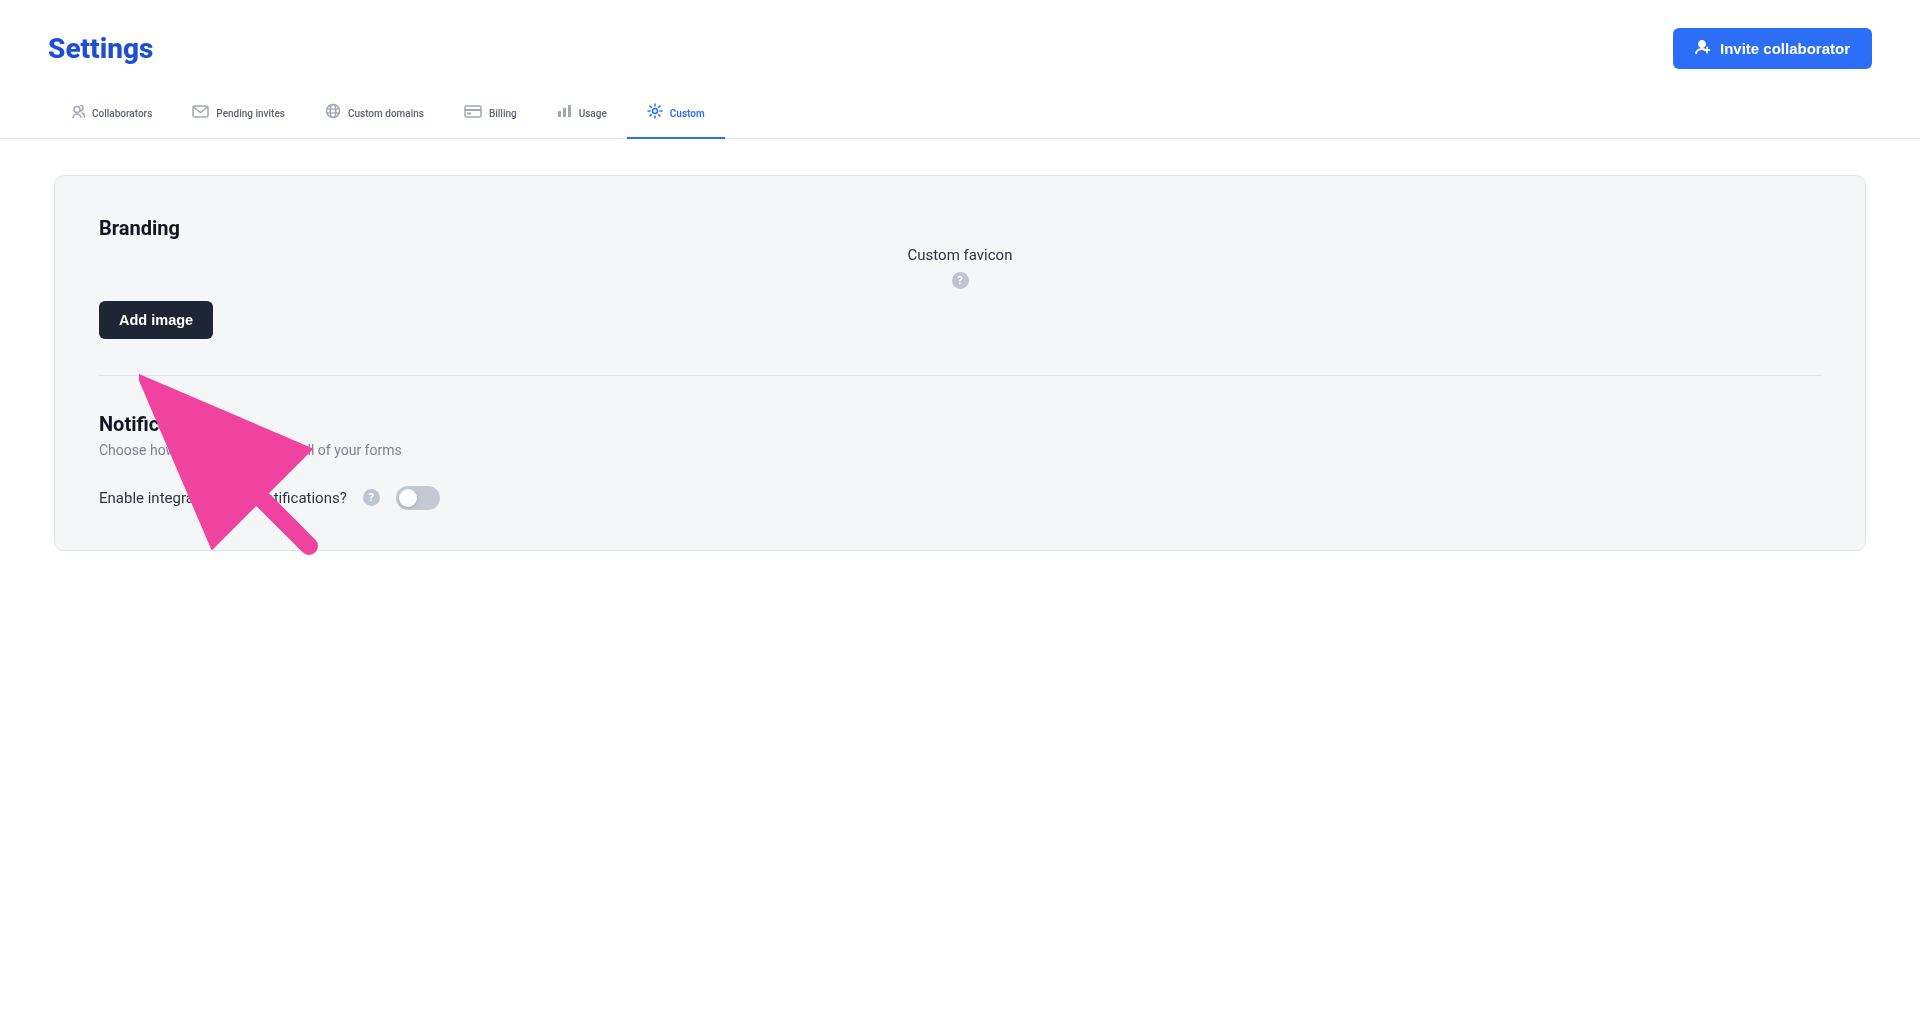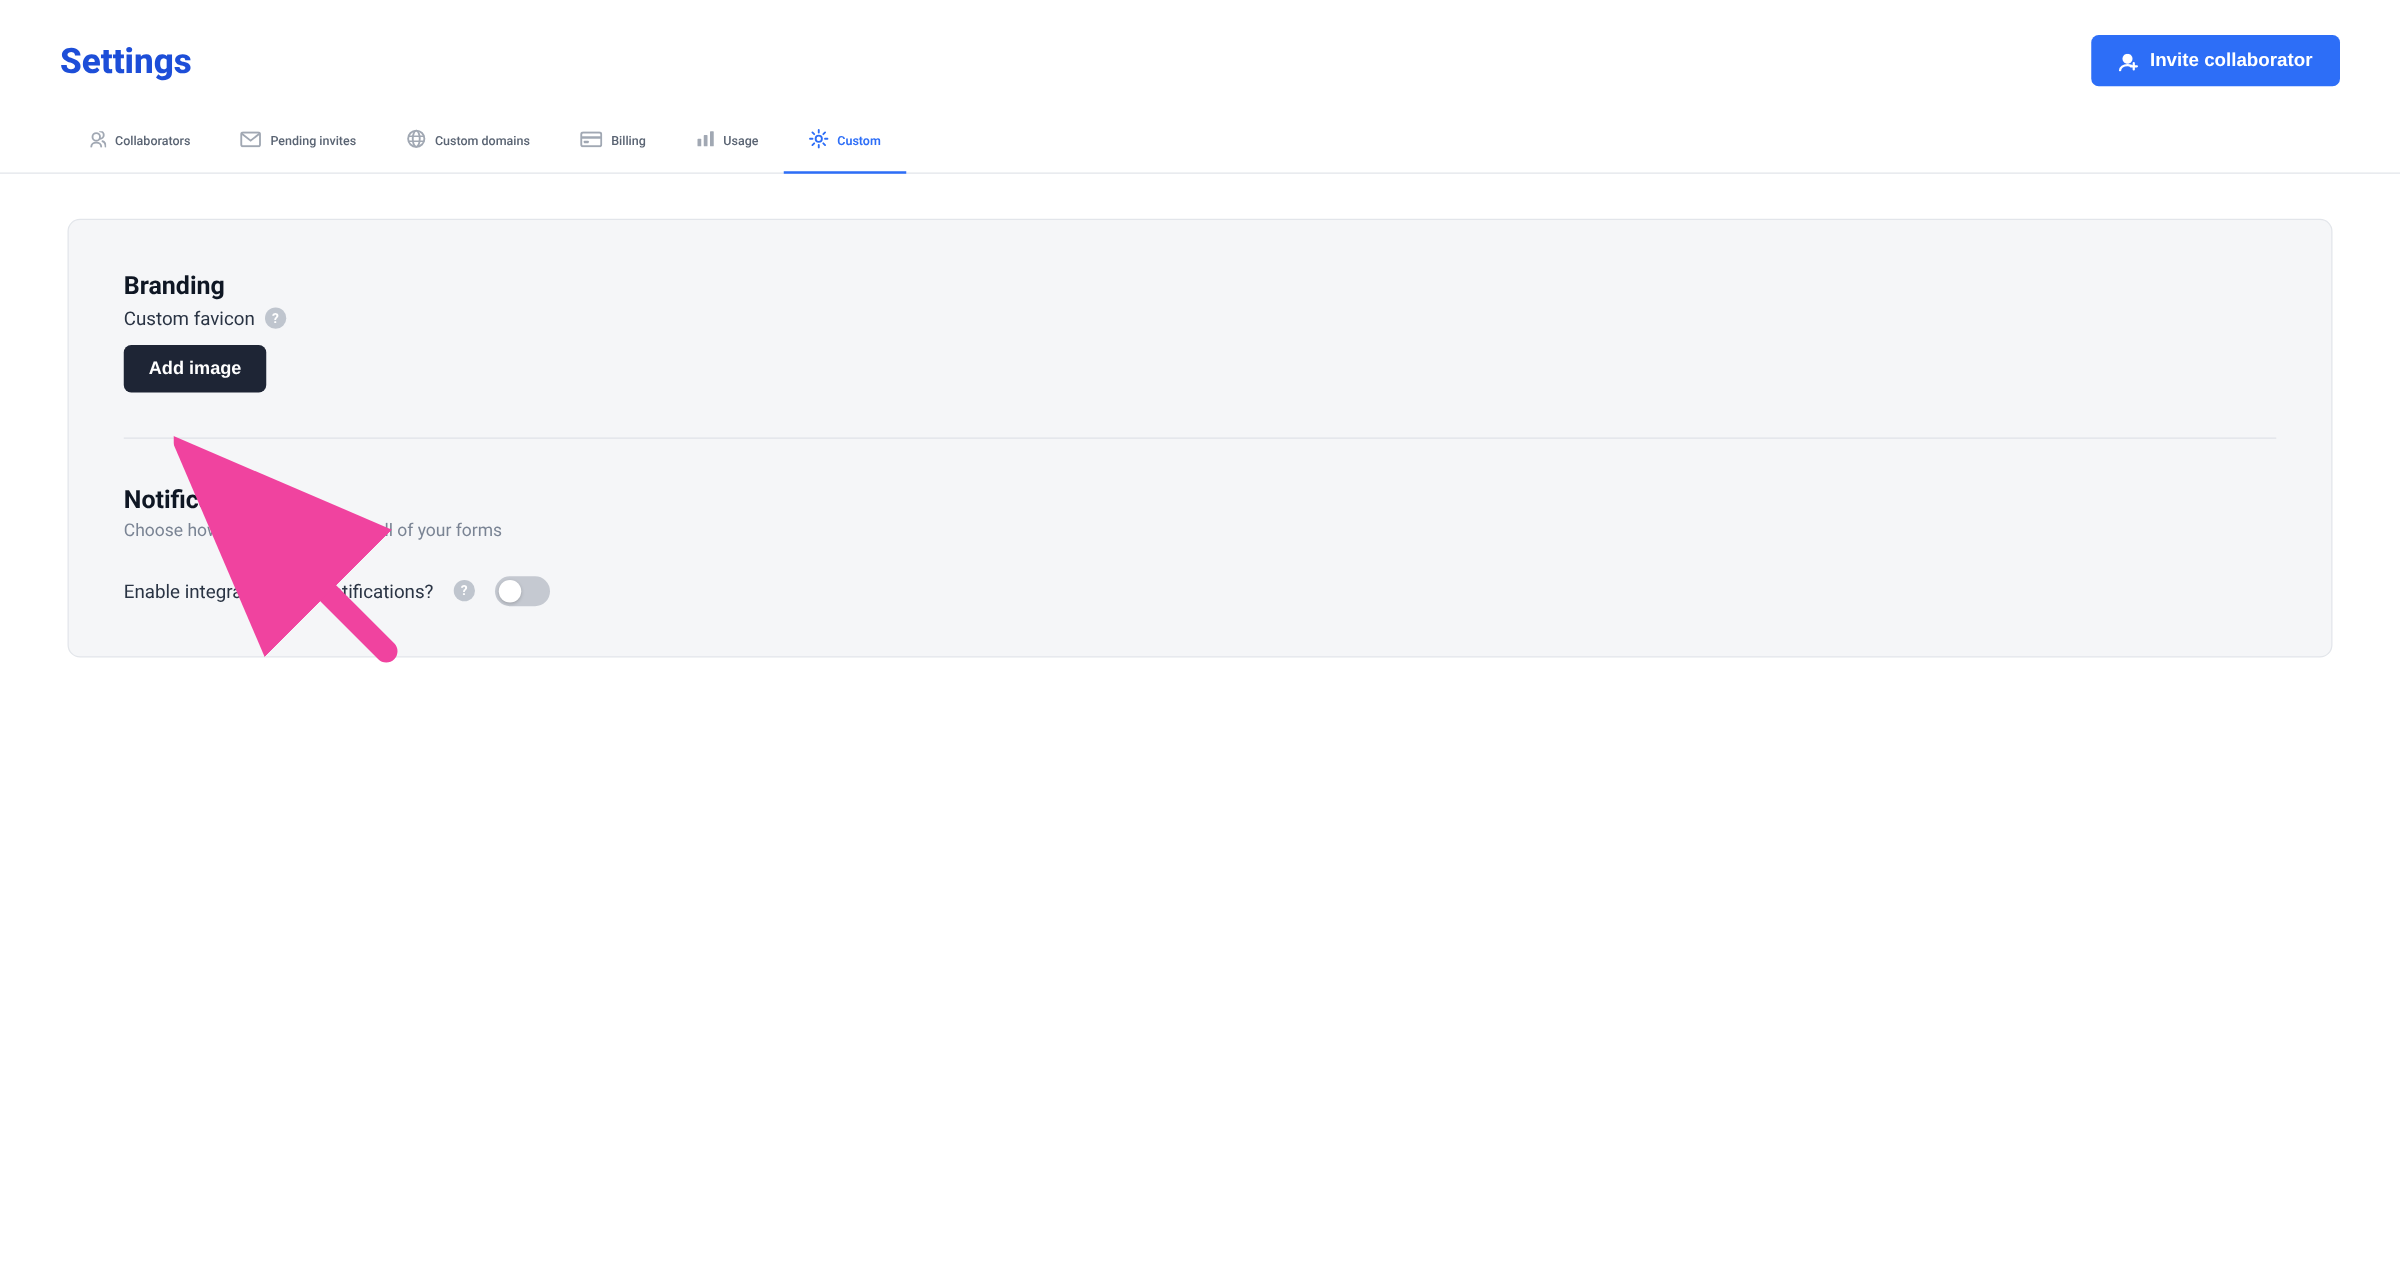--- a/index.html
+++ b/index.html
@@ -33,7 +33,7 @@
       font-weight: 600;
       cursor: pointer;
       display: flex;
-      align-items: flex-end;
+      align-items: flex-start;
       gap: 8px;
     }
 

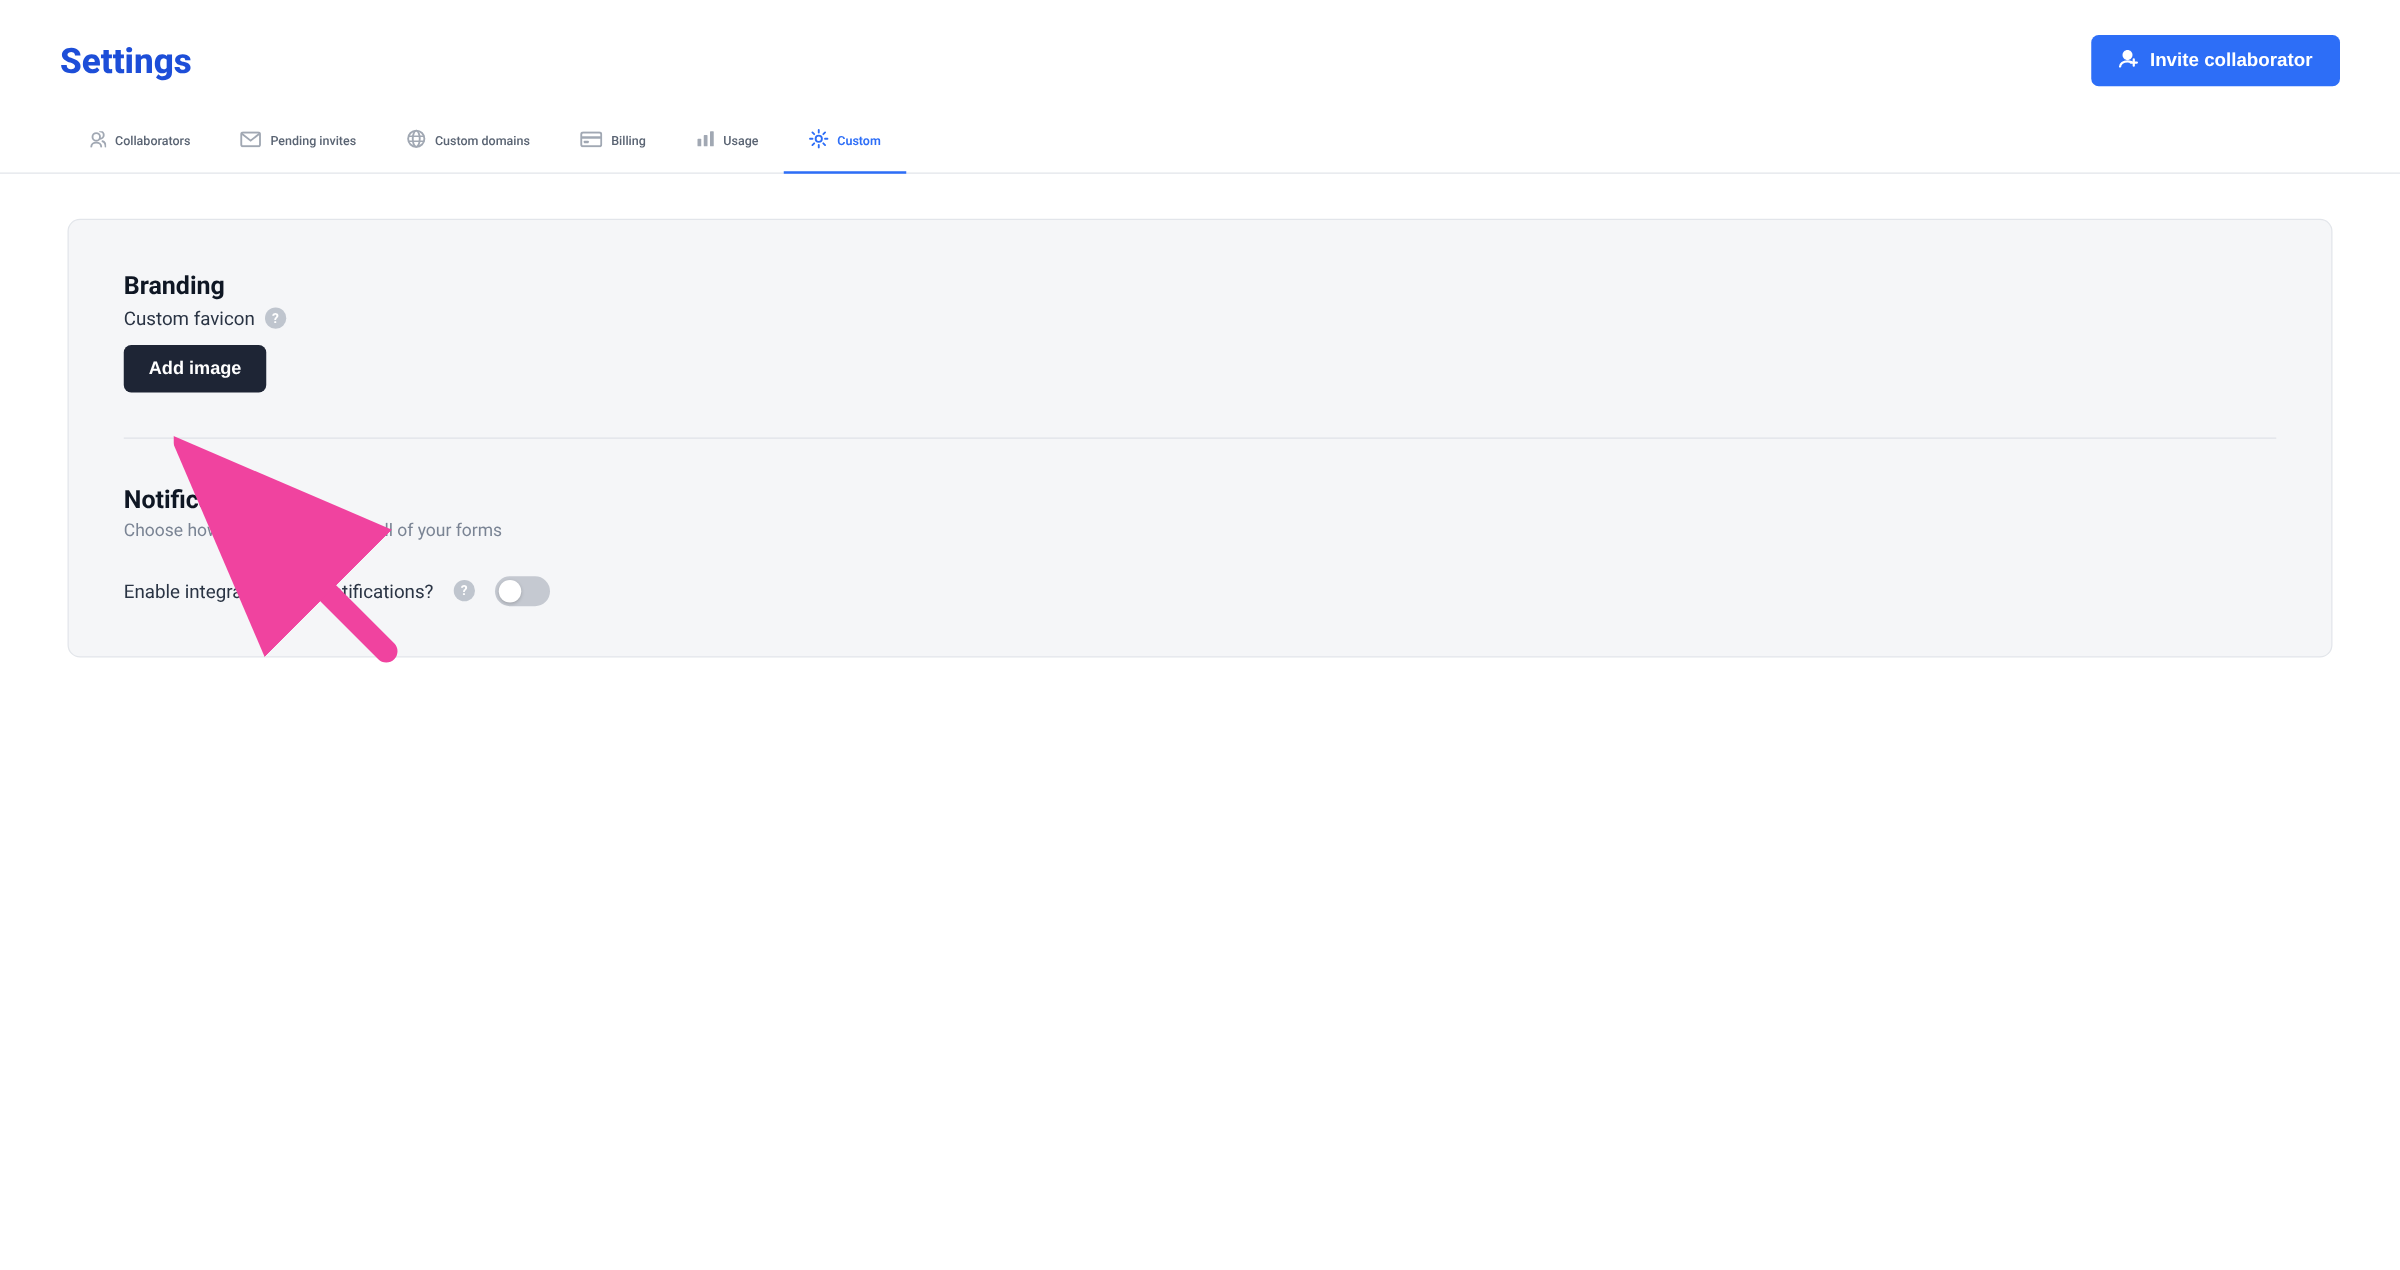--- a/index.html
+++ b/index.html
@@ -100,6 +100,7 @@
       align-items: center;
       gap: 8px;
       margin-bottom: 12px;
+      flex-direction: column;
     }
 
     .field-label {

